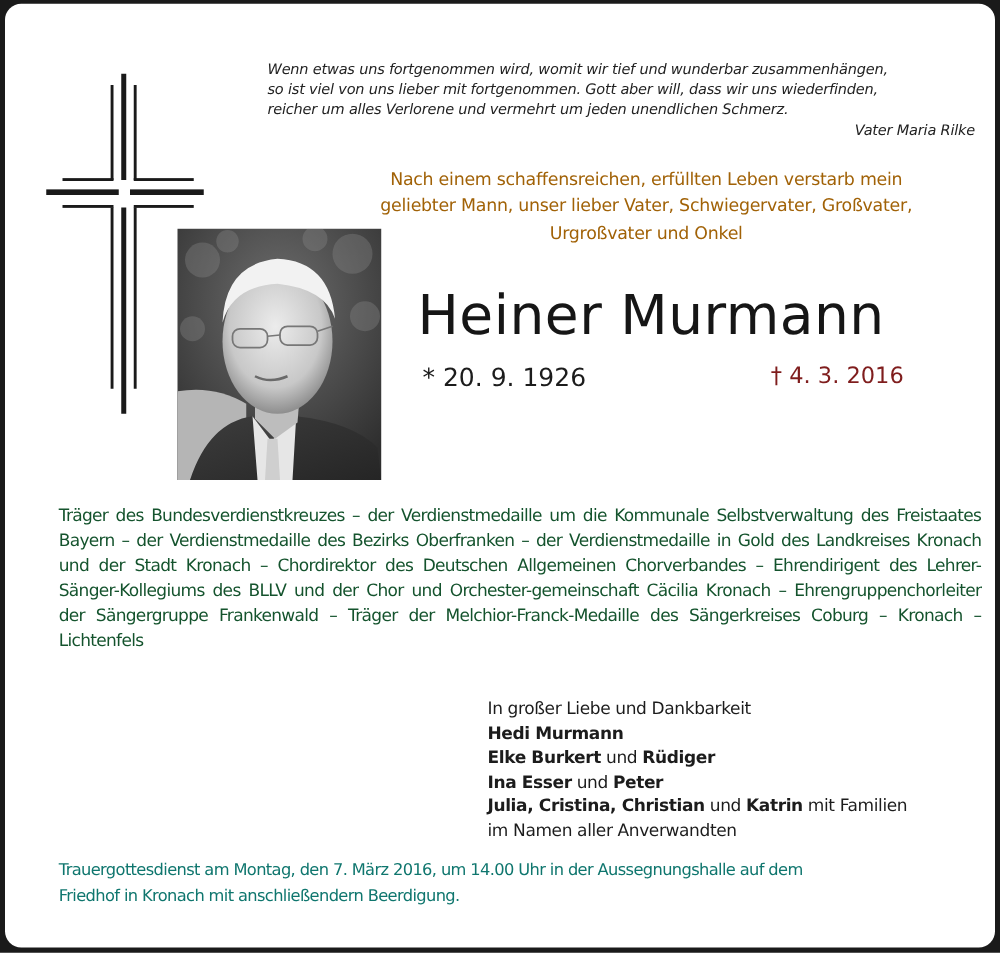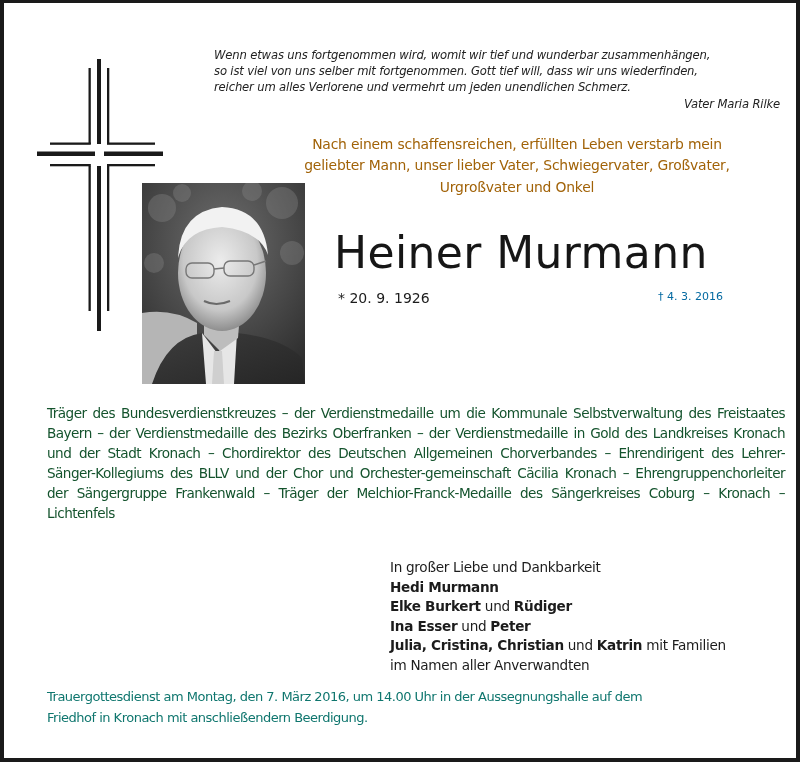--- a/index.html
+++ b/index.html
@@ -8,6 +8,7 @@
       position: absolute; left: 4px; top: 3px; width: 792px; height: 755px;
       background: #ffffff; color: #1c1c1c;
       font-family: "DejaVu Sans", sans-serif;
+      border-radius: 13px;
     }
     .quote {
       position: absolute; left: 210px; top: 44px; width: 576px;

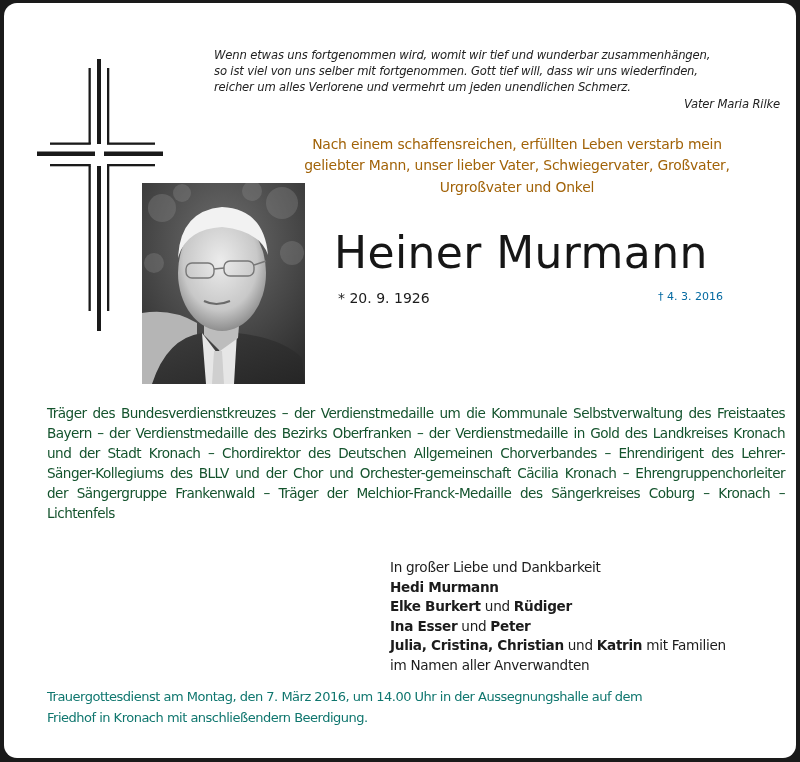--- a/index.html
+++ b/index.html
@@ -60,7 +60,7 @@
 
   <div class="quote">
     <div>Wenn etwas uns fortgenommen wird, womit wir tief und wunderbar zusammenhängen,</div>
-    <div>so ist viel von uns selber mit fortgenommen. Gott tief will, dass wir uns wiederfinden,</div>
+    <div>so ist viel von uns lieber mit fortgenommen. Gott aber will, dass wir uns wiederfinden,</div>
     <div>reicher um alles Verlorene und vermehrt um jeden unendlichen Schmerz.</div>
     <div class="author">Vater Maria Rilke</div>
   </div>

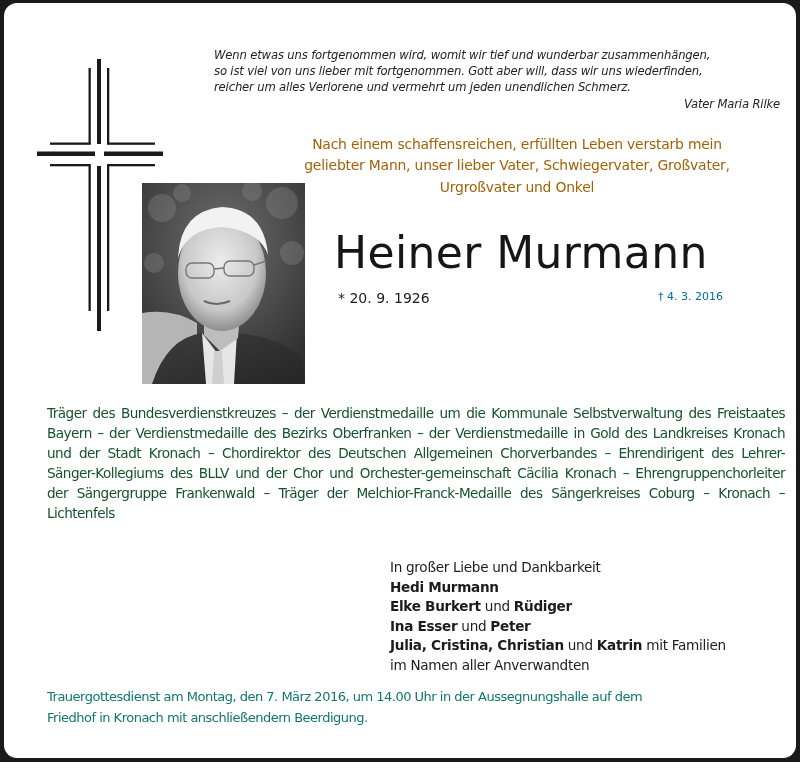--- a/index.html
+++ b/index.html
@@ -32,7 +32,7 @@
       letter-spacing: 0.4px; margin: 0;
     }
     .born {
-      position: absolute; left: 334px; top: 287px; font-size: 14px; color: #1c1c1c;
+      position: absolute; left: 334px; top: 287px; font-size: 20px; color: #1c1c1c;
     }
     .died {
       position: absolute; right: 73px; top: 287px; font-size: 11px; color: #0369a1;

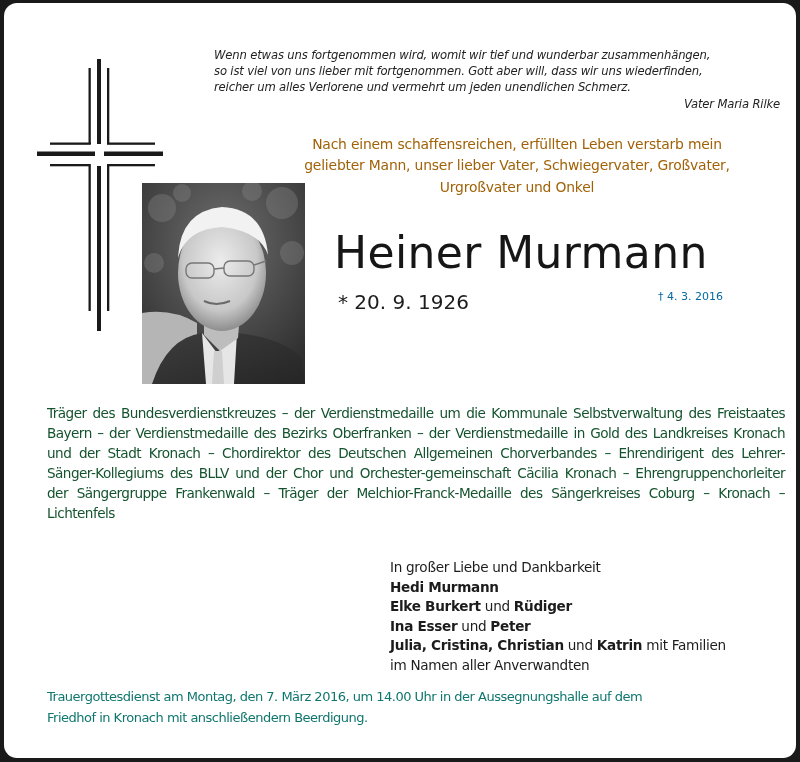--- a/index.html
+++ b/index.html
@@ -35,7 +35,7 @@
       position: absolute; left: 334px; top: 287px; font-size: 20px; color: #1c1c1c;
     }
     .died {
-      position: absolute; right: 73px; top: 287px; font-size: 11px; color: #0369a1;
+      position: absolute; right: 73px; top: 287px; font-size: 18px; color: #7f1d1d;
     }
     .honors {
       position: absolute; left: 43px; top: 400px; width: 738px;

